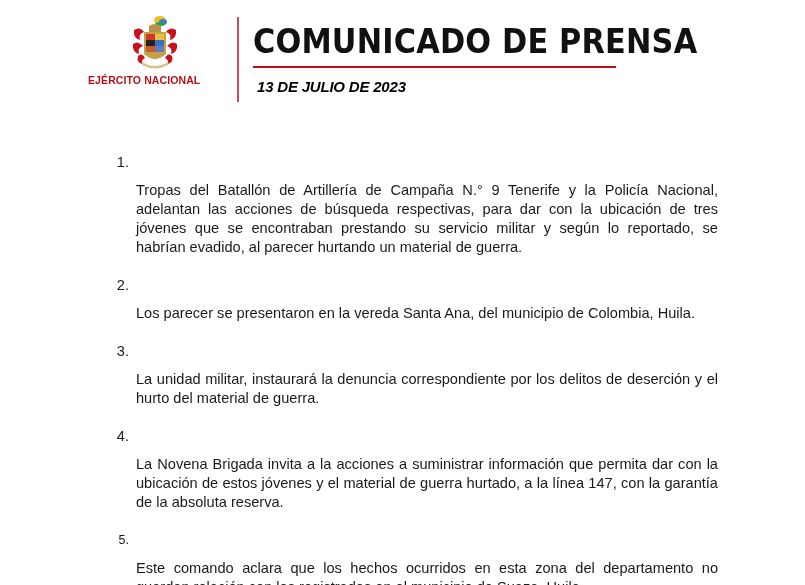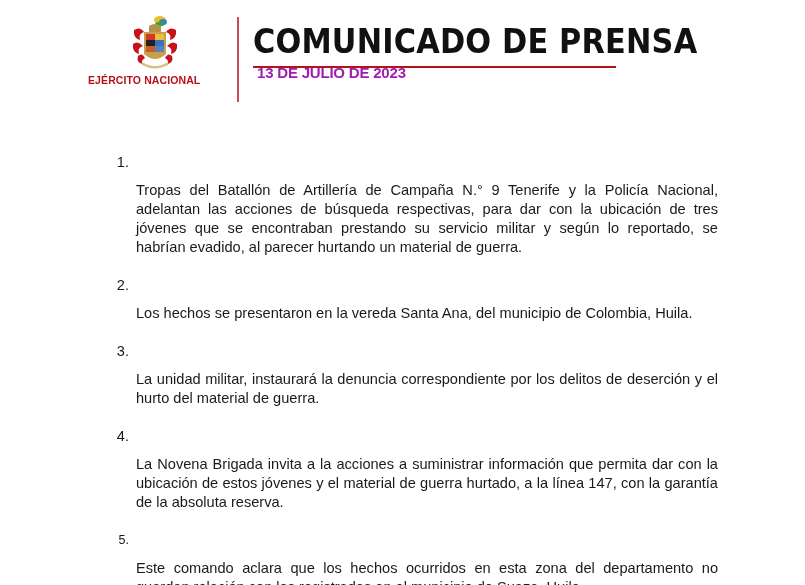--- a/index.html
+++ b/index.html
@@ -11,7 +11,7 @@
   .vline { position: absolute; left: 237px; top: 17px; width: 2px; height: 85px; background: #b5121b; opacity: 0.75; }
   .title { position: absolute; left: 253px; top: 22px; font-family: "DejaVu Sans", sans-serif; font-weight: bold; font-size: 33px; letter-spacing: 0.2px; color: #111; transform: scaleX(0.92); transform-origin: left center; white-space: nowrap; }
   .title-underline { position: absolute; left: 253px; top: 66px; width: 363px; height: 1.5px; background: #b5121b; }
-  .date { position: absolute; left: 257px; top: 64px; font-weight: bold; font-size: 15px; color: #a21caf; letter-spacing: -0.2px; white-space: nowrap; }
+  .date { position: absolute; left: 257px; top: 78px; font-weight: bold; font-style: italic; font-size: 15px; color: #000000; letter-spacing: -0.2px; white-space: nowrap; }
   .content { position: absolute; left: 89px; top: 153px; width: 629px; font-size: 14.6px; line-height: 19px; text-align: justify; }
   .intro { margin: 0 0 21px 0; }
   .list { margin: 0; padding: 0; list-style: none; }

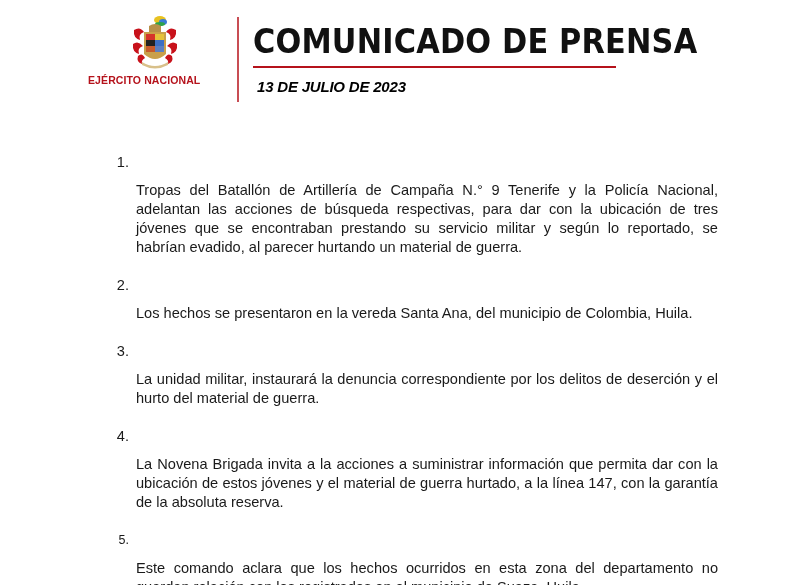--- a/index.html
+++ b/index.html
@@ -66,7 +66,7 @@
     </li>
     <li class="item">
       <span class="num">2.</span>
-      <span class="txt">Los hechos se presentaron en la vereda Santa Ana, del municipio de Colombia, Huila.</span>
+      <span class="txt">Los parecer se presentaron en la vereda Santa Ana, del municipio de Colombia, Huila.</span>
     </li>
     <li class="item">
       <span class="num">3.</span>

